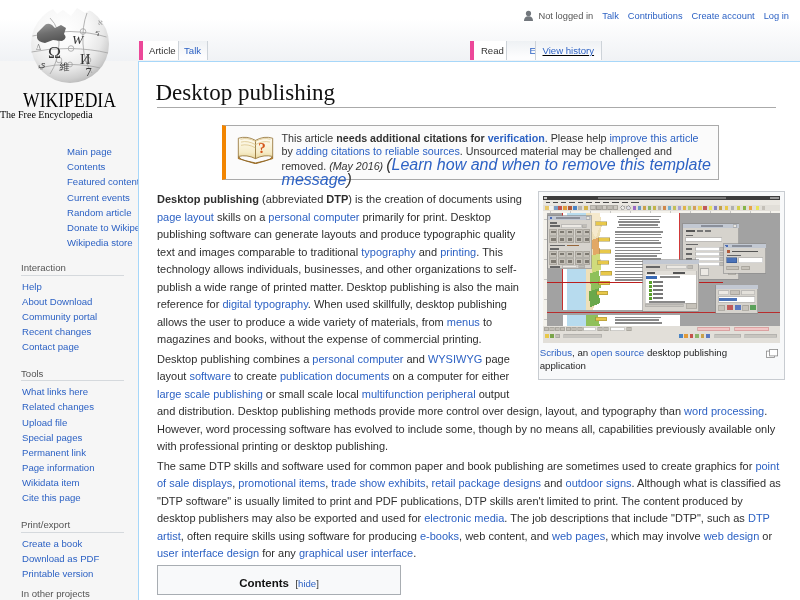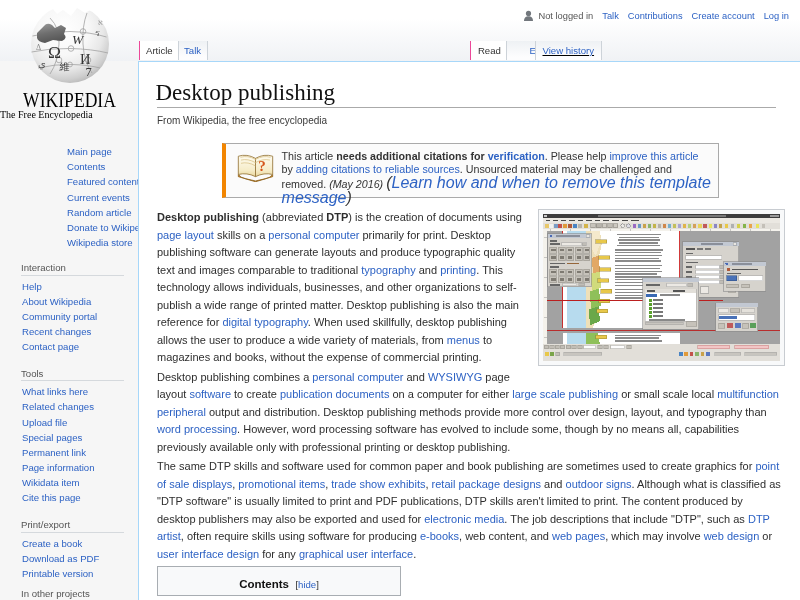--- a/index.html
+++ b/index.html
@@ -11,7 +11,7 @@
 #personal .uicon{display:inline-block;vertical-align:-2px;margin-right:4px;}
 
 .tab{position:absolute;top:41.3px;height:19.2px;line-height:19.2px;font-size:9.6px;box-sizing:border-box;}
-.tab.white{background:#fff;border-left:1px solid #ec4899;border-right:1px solid #cdd3d9;color:#333;}
+.tab.white{background:#fff;border-left:4px solid #ec4899;border-right:1px solid #cdd3d9;color:#333;}
 .tab.grad{background:linear-gradient(#eef1f4,#fdfdfe 85%);border-left:1px solid #cdd3d9;border-right:1px solid #cdd3d9;}
 
 #searchbox{position:absolute;left:607.6px;top:38.6px;width:175px;height:24px;background:#fff;border:6px solid #84cc16;border-radius:2px;box-sizing:border-box;margin-top:48px;}

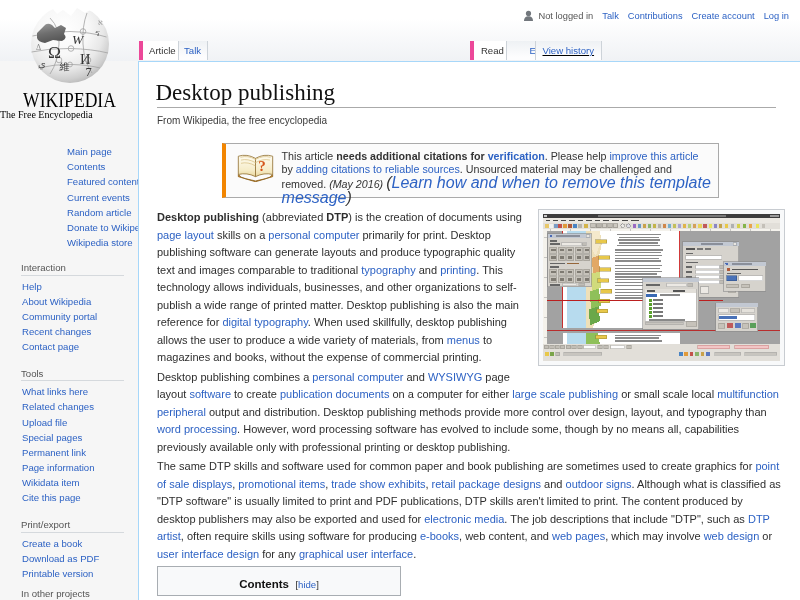--- a/index.html
+++ b/index.html
@@ -161,7 +161,6 @@
 
 <div id="content">
 <h1>Desktop publishing</h1>
-<div id="siteSub">From Wikipedia, the free encyclopedia</div>
 <div id="ambox">
 <div class="icon"><svg width="39" height="29" viewBox="0 0 36 27">
 <defs>

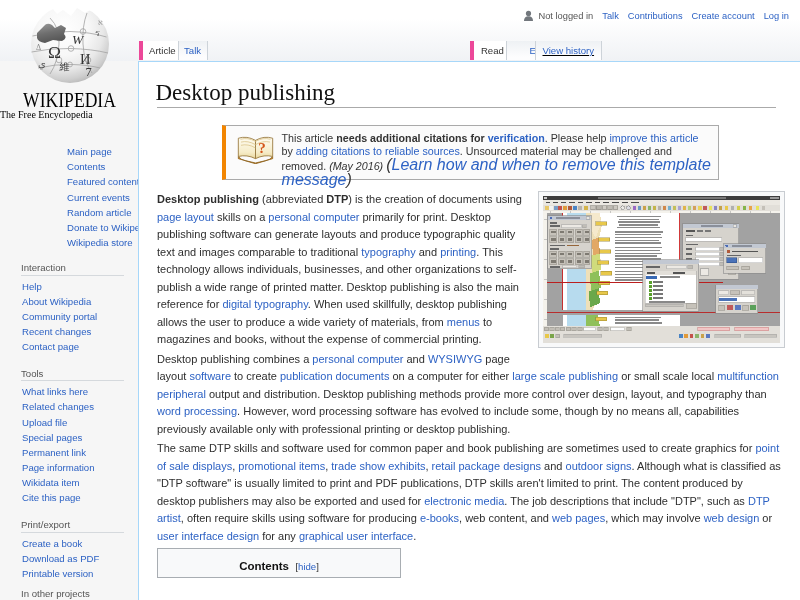--- a/index.html
+++ b/index.html
@@ -130,7 +130,7 @@
 <div class="snav" style="top:278.7px;left:0;">
     <ul>
 <li><a href="#">Help</a></li>
-<li><a href="#">About Wikipedia</a></li>
+<li><a href="#">About Download</a></li>
 <li><a href="#">Community portal</a></li>
 <li><a href="#">Recent changes</a></li>
 <li><a href="#">Contact page</a></li>

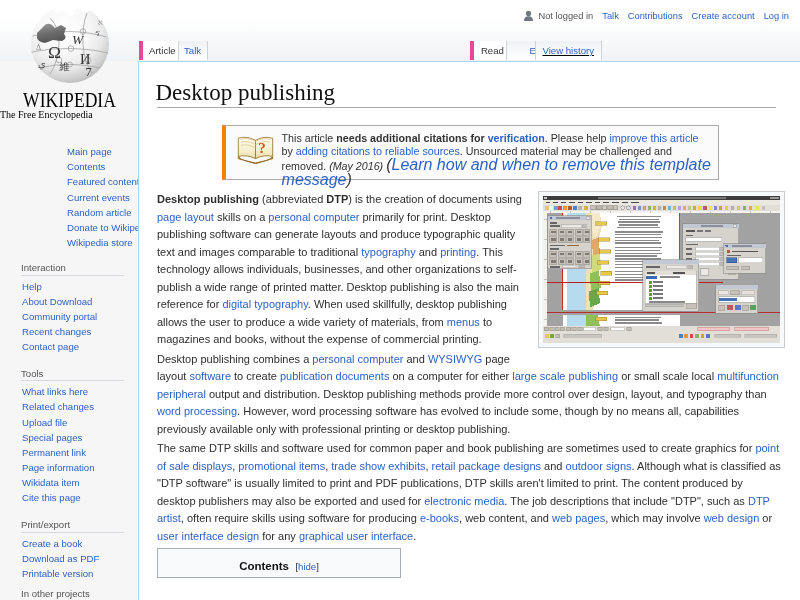--- a/index.html
+++ b/index.html
@@ -509,6 +509,10 @@
 <rect x="202" y="139.3" width="32" height="3" fill="#c8c5bf" stroke="#999" stroke-width="0.4"></rect>
 </g>
 </svg></div>
+        <div class="capt"><a href="#">Scribus</a>, an <a href="#">open source</a> desktop publishing<br>application<span class="magnify"><svg width="12" height="9" viewBox="0 0 15 11">
+              <rect x="0.5" y="2.5" width="10" height="8" fill="#fff" stroke="#8a8a8a"></rect>
+              <rect x="4.5" y="0.5" width="10" height="8" fill="#fff" stroke="#8a8a8a"></rect>
+            </svg></span></div>
       </div>
 
 <p style="margin-top:11.3px;"><b>Desktop publishing</b> (abbreviated <b>DTP</b>) is the creation of documents using <a href="#">page layout</a> skills on a <a href="#">personal computer</a> primarily for print. Desktop publishing software can generate layouts and produce typographic quality text and images comparable to traditional <a href="#">typography</a> and <a href="#">printing</a>. This technology allows individuals, businesses, and other organizations to self-publish a wide range of printed matter. Desktop publishing is also the main reference for <a href="#">digital typography</a>. When used skillfully, desktop publishing allows the user to produce a wide variety of materials, from <a href="#">menus</a> to magazines and books, without the expense of commercial printing.</p>

